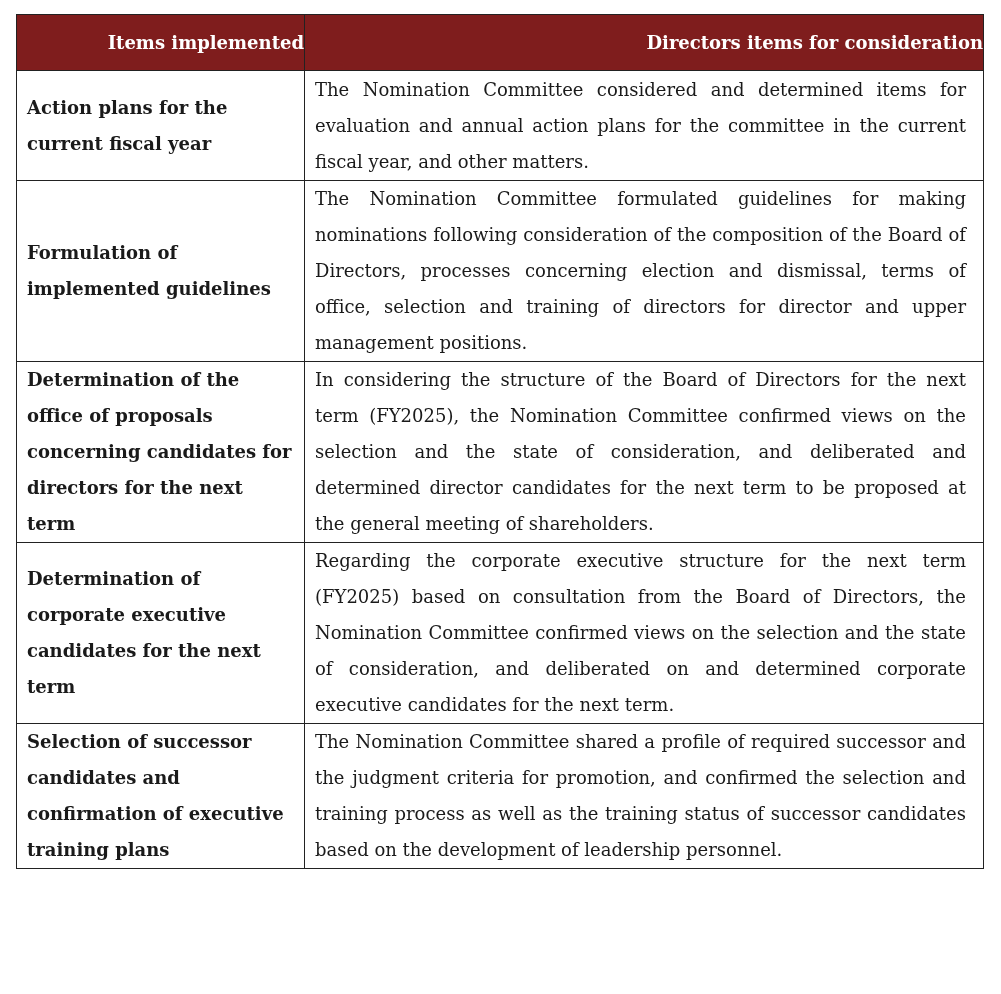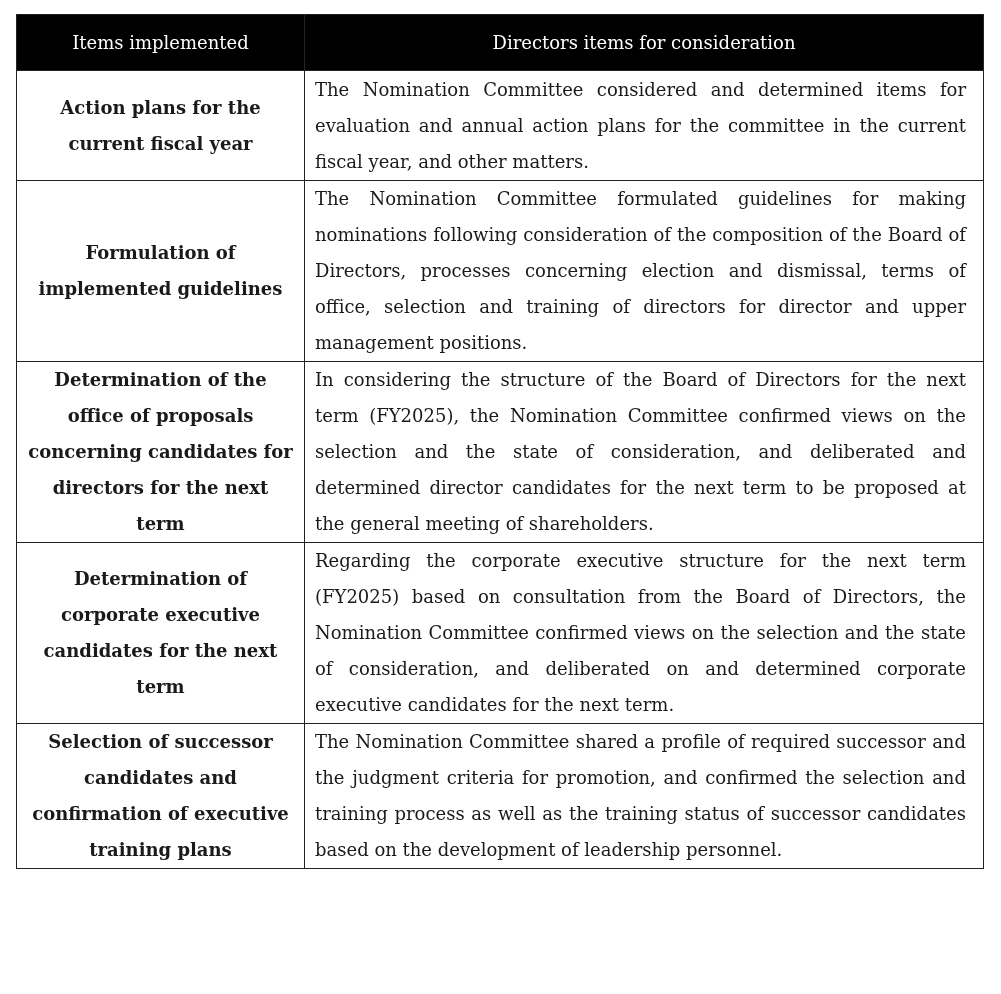--- a/index.html
+++ b/index.html
@@ -12,8 +12,8 @@
   }
   th, td { border: 1px solid #222; padding: 0; }
   th {
-    background: #000000; color: #ffffff; font-weight: normal;
-    font-size: 18px; height: 55px; text-align: center;
+    background: #7f1d1d; color: #ffffff; font-weight: bold;
+    font-size: 18px; height: 55px; text-align: right;
   }
   th.c1 { width: 287px; }
   td.item {

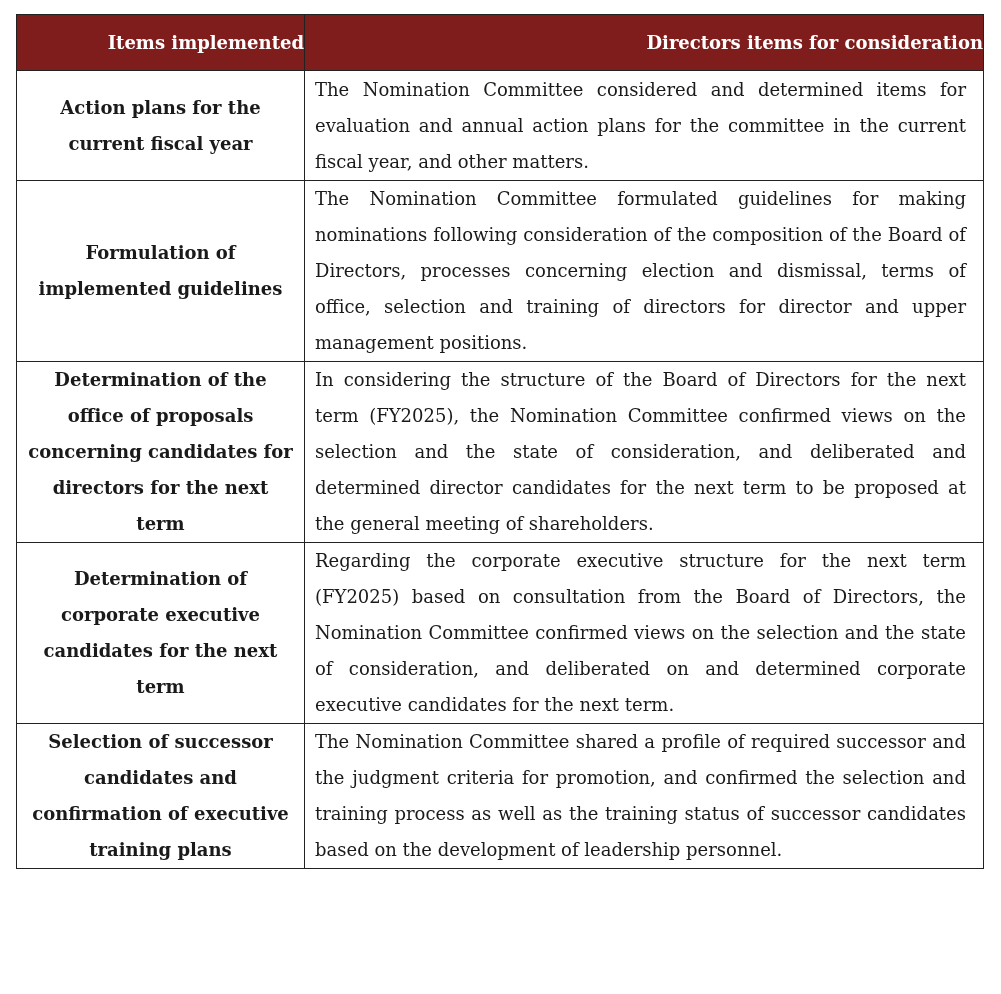--- a/index.html
+++ b/index.html
@@ -17,7 +17,7 @@
   }
   th.c1 { width: 287px; }
   td.item {
-    text-align: center; font-weight: bold; font-size: 18px;
+    text-align: left; font-weight: bold; font-size: 18px;
     line-height: 36px; padding: 0 10px;
   }
   td.desc {

